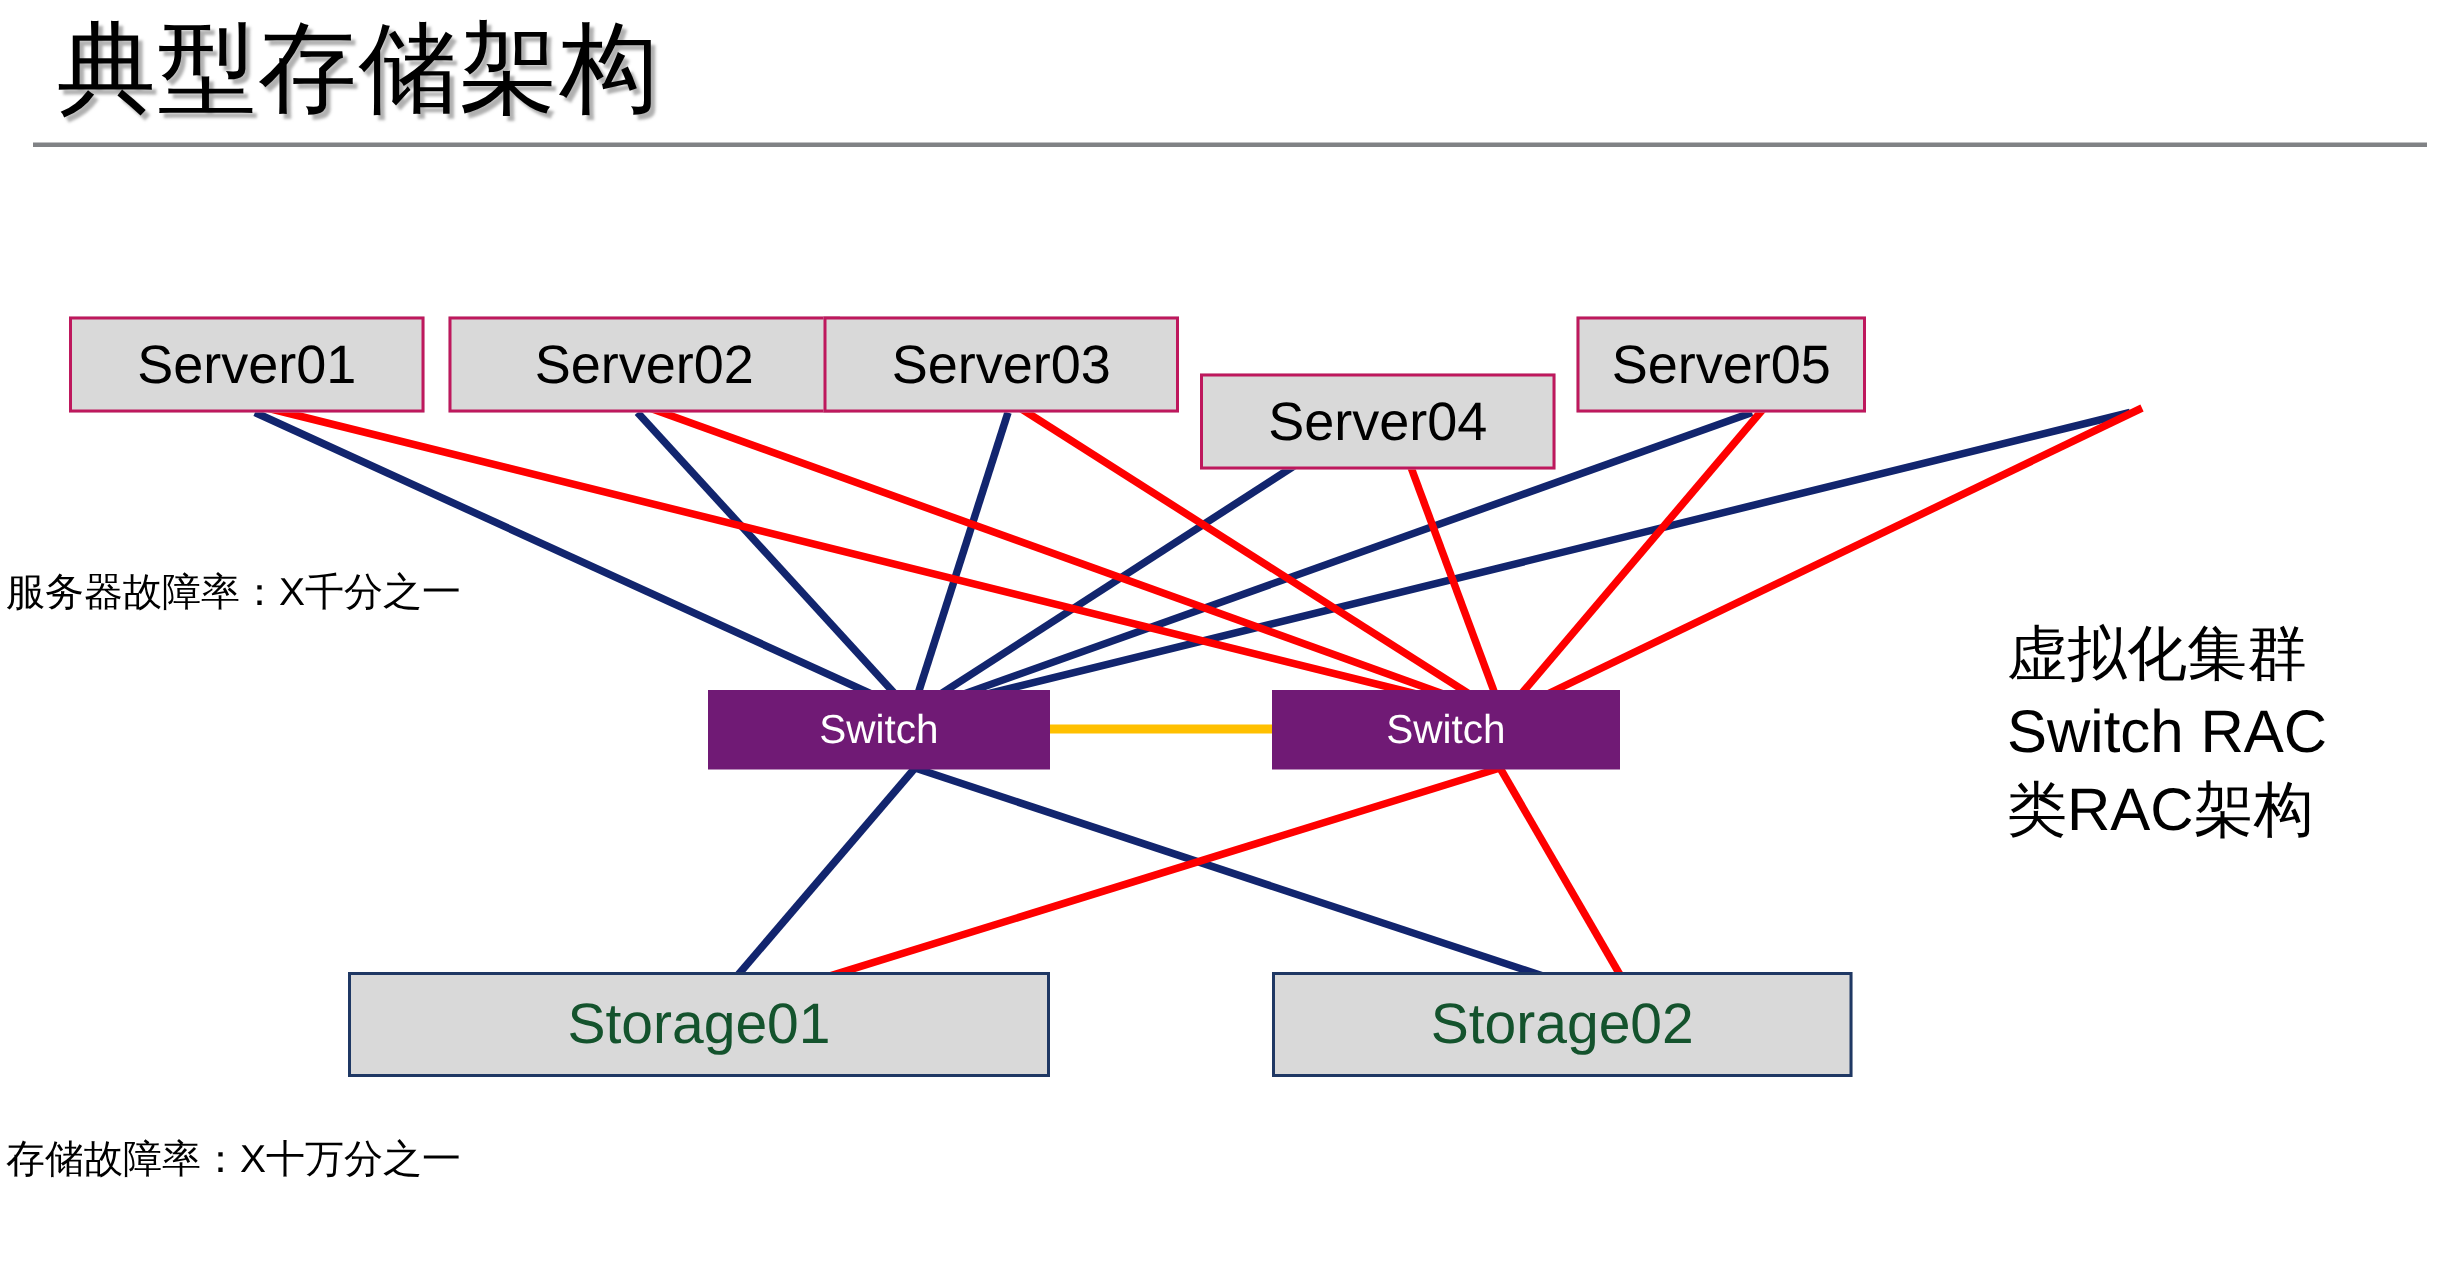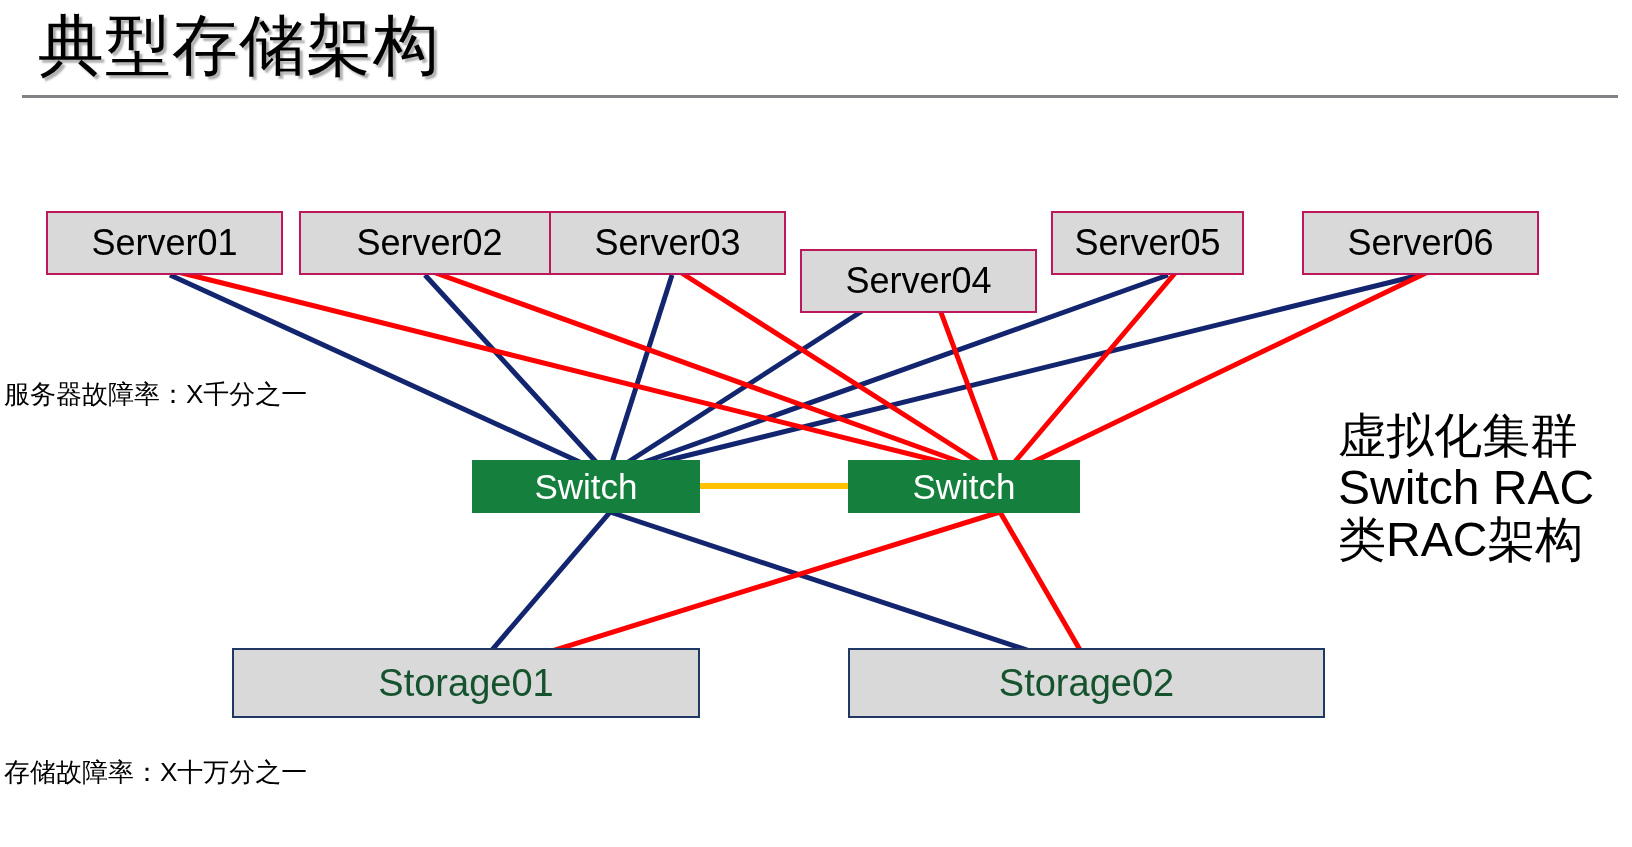--- a/index.html
+++ b/index.html
@@ -154,9 +154,6 @@
   <div class="node server-box" style="left:1051px; top:211px; width:193px;">
     <span>Server05</span>
   </div>
-  <div class="node server-box" style="left:1302px; top:211px; width:237px;">
-    <span>Server06</span>
-  </div>
 
   <div class="node switch-box" style="left:472px; top:460px; width:228px;">
     <span>Switch</span>

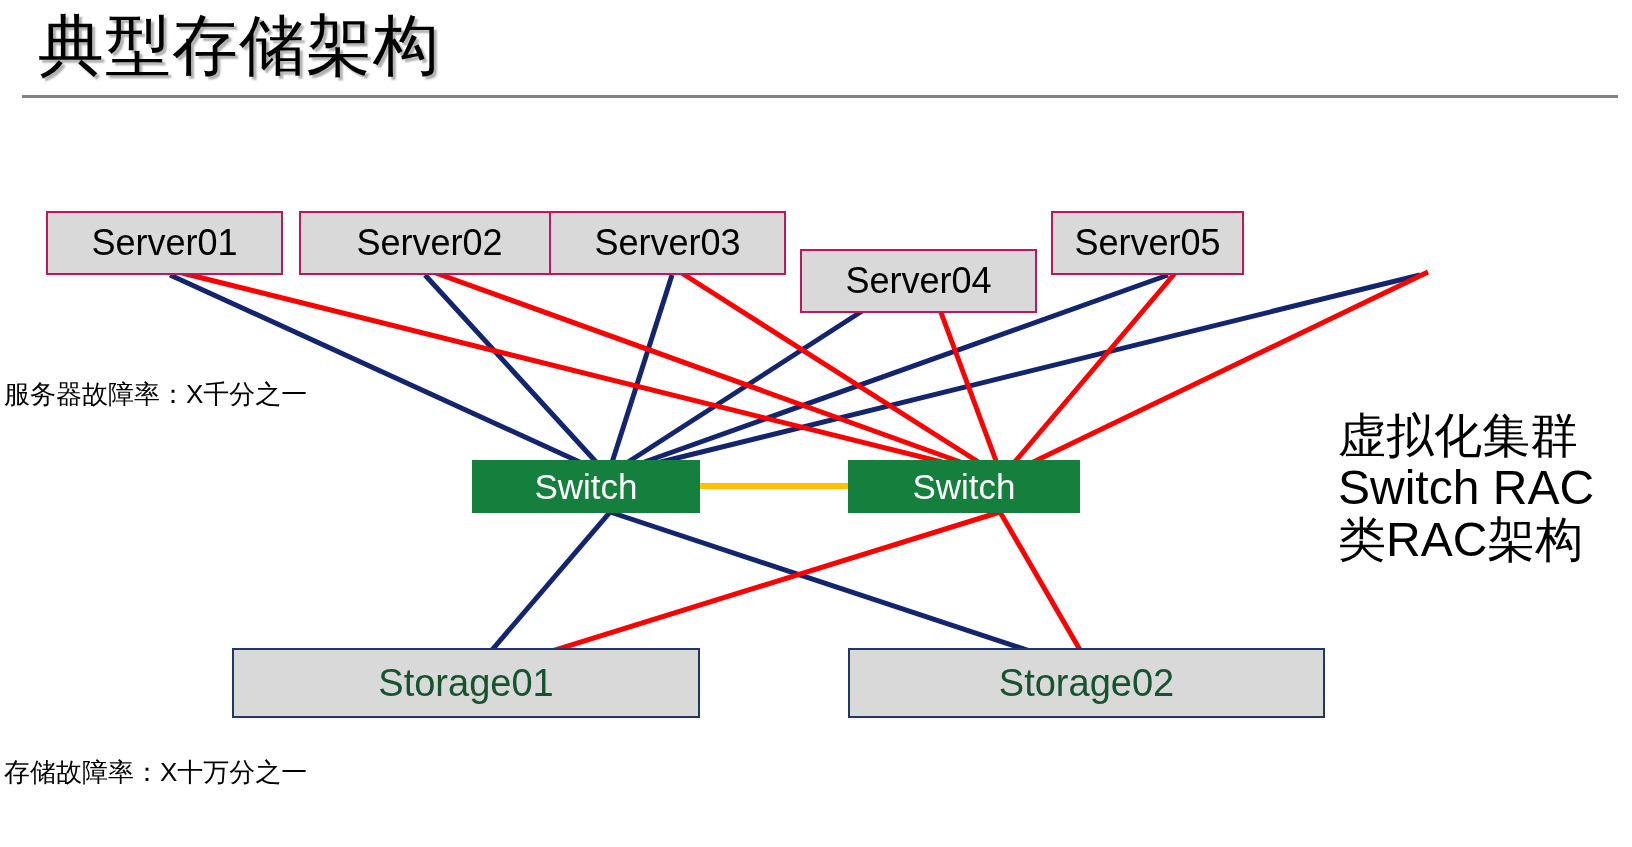--- a/index.html
+++ b/index.html
@@ -91,7 +91,7 @@
     position: absolute;
     left: 1338px;
     top: 410px;
-    font-size: 48px;
+    font-size: 40px;
     line-height: 52px;
     color: #000000;
     white-space: nowrap;

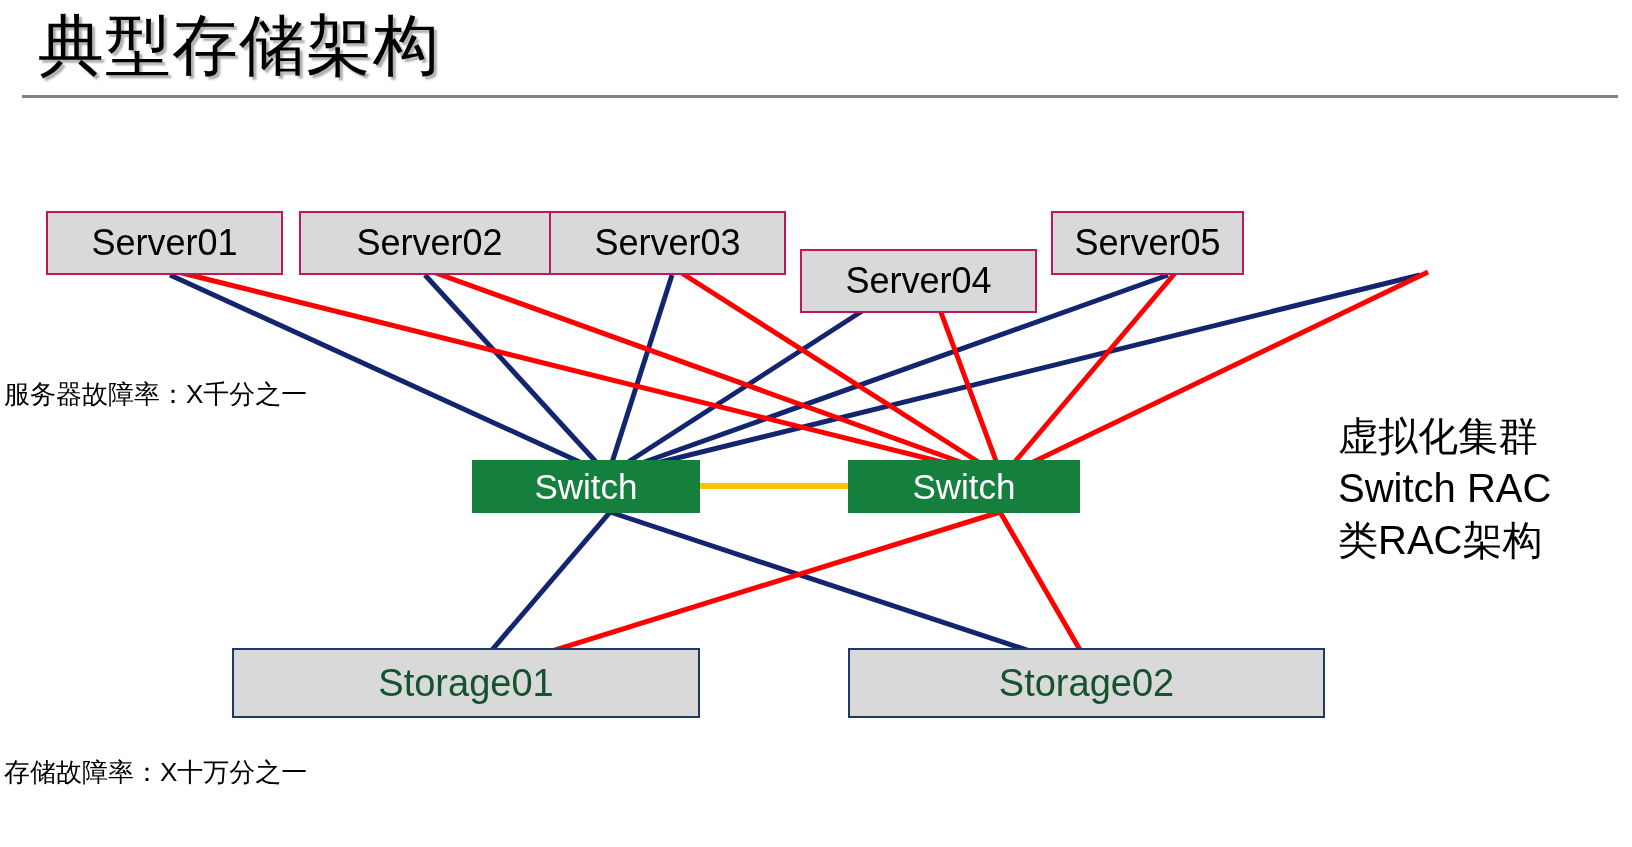--- a/index.html
+++ b/index.html
@@ -66,9 +66,9 @@
     height: 64px;
   }
   .switch-box {
-    background: #15803d;
+    background: #701a75;
     border: none;
-    font-size: 35px;
+    font-size: 27px;
     color: #ffffff;
     height: 53px;
   }

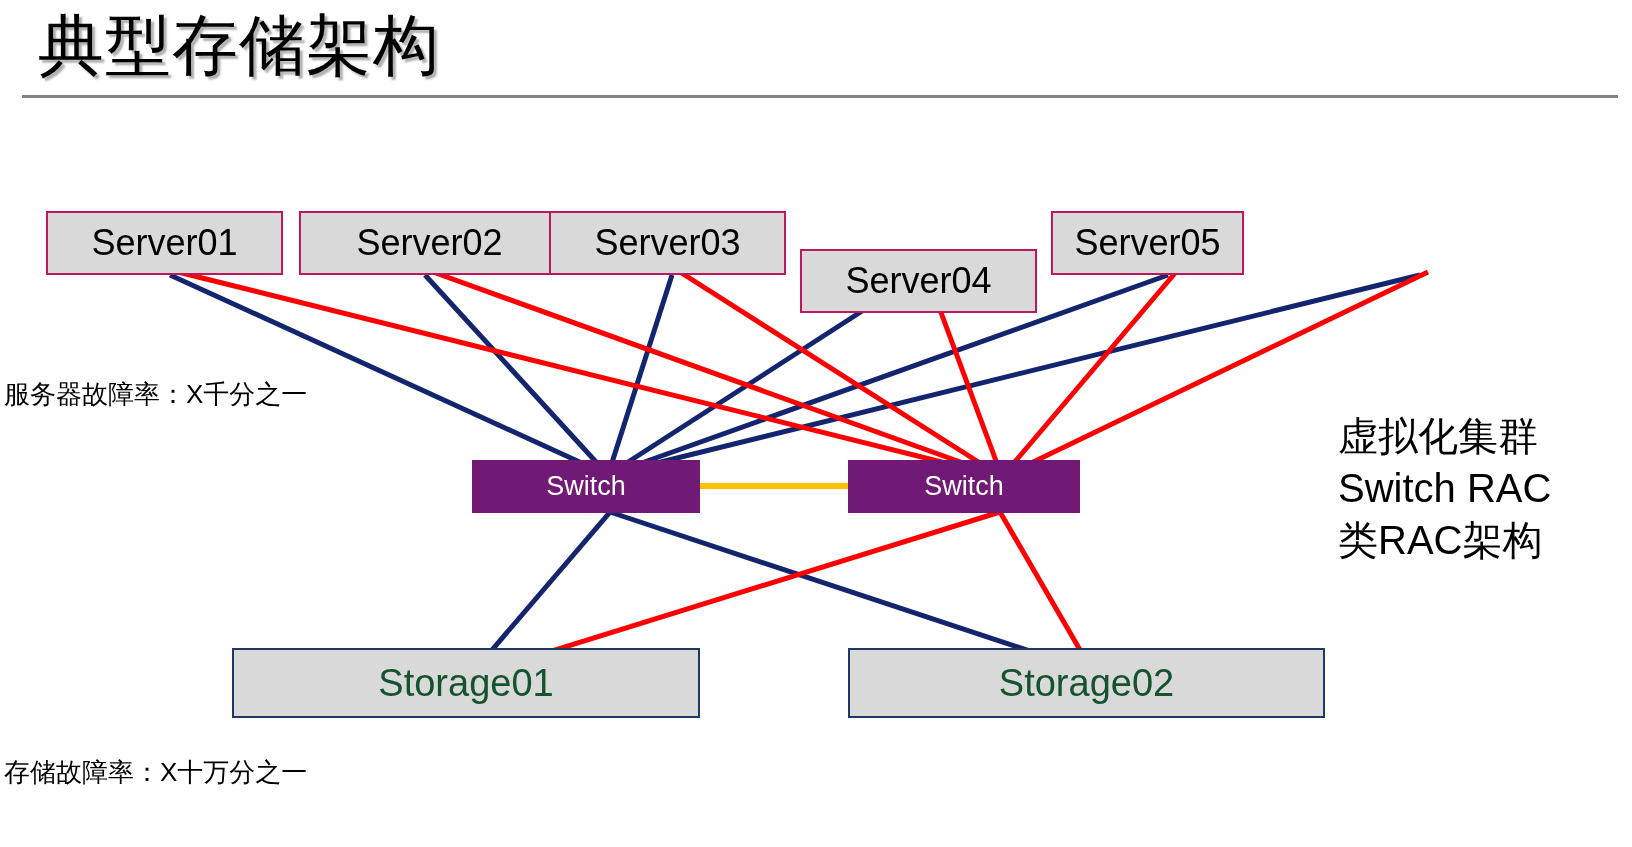--- a/index.html
+++ b/index.html
@@ -165,7 +165,7 @@
   <div class="node storage-box" style="left:232px; top:648px; width:468px;">
     <span>Storage01</span>
   </div>
-  <div class="node storage-box" style="left:848px; top:648px; width:477px;">
+  <div class="node storage-box" style="left:848px; top:648px; width:387px;">
     <span>Storage02</span>
   </div>
 

